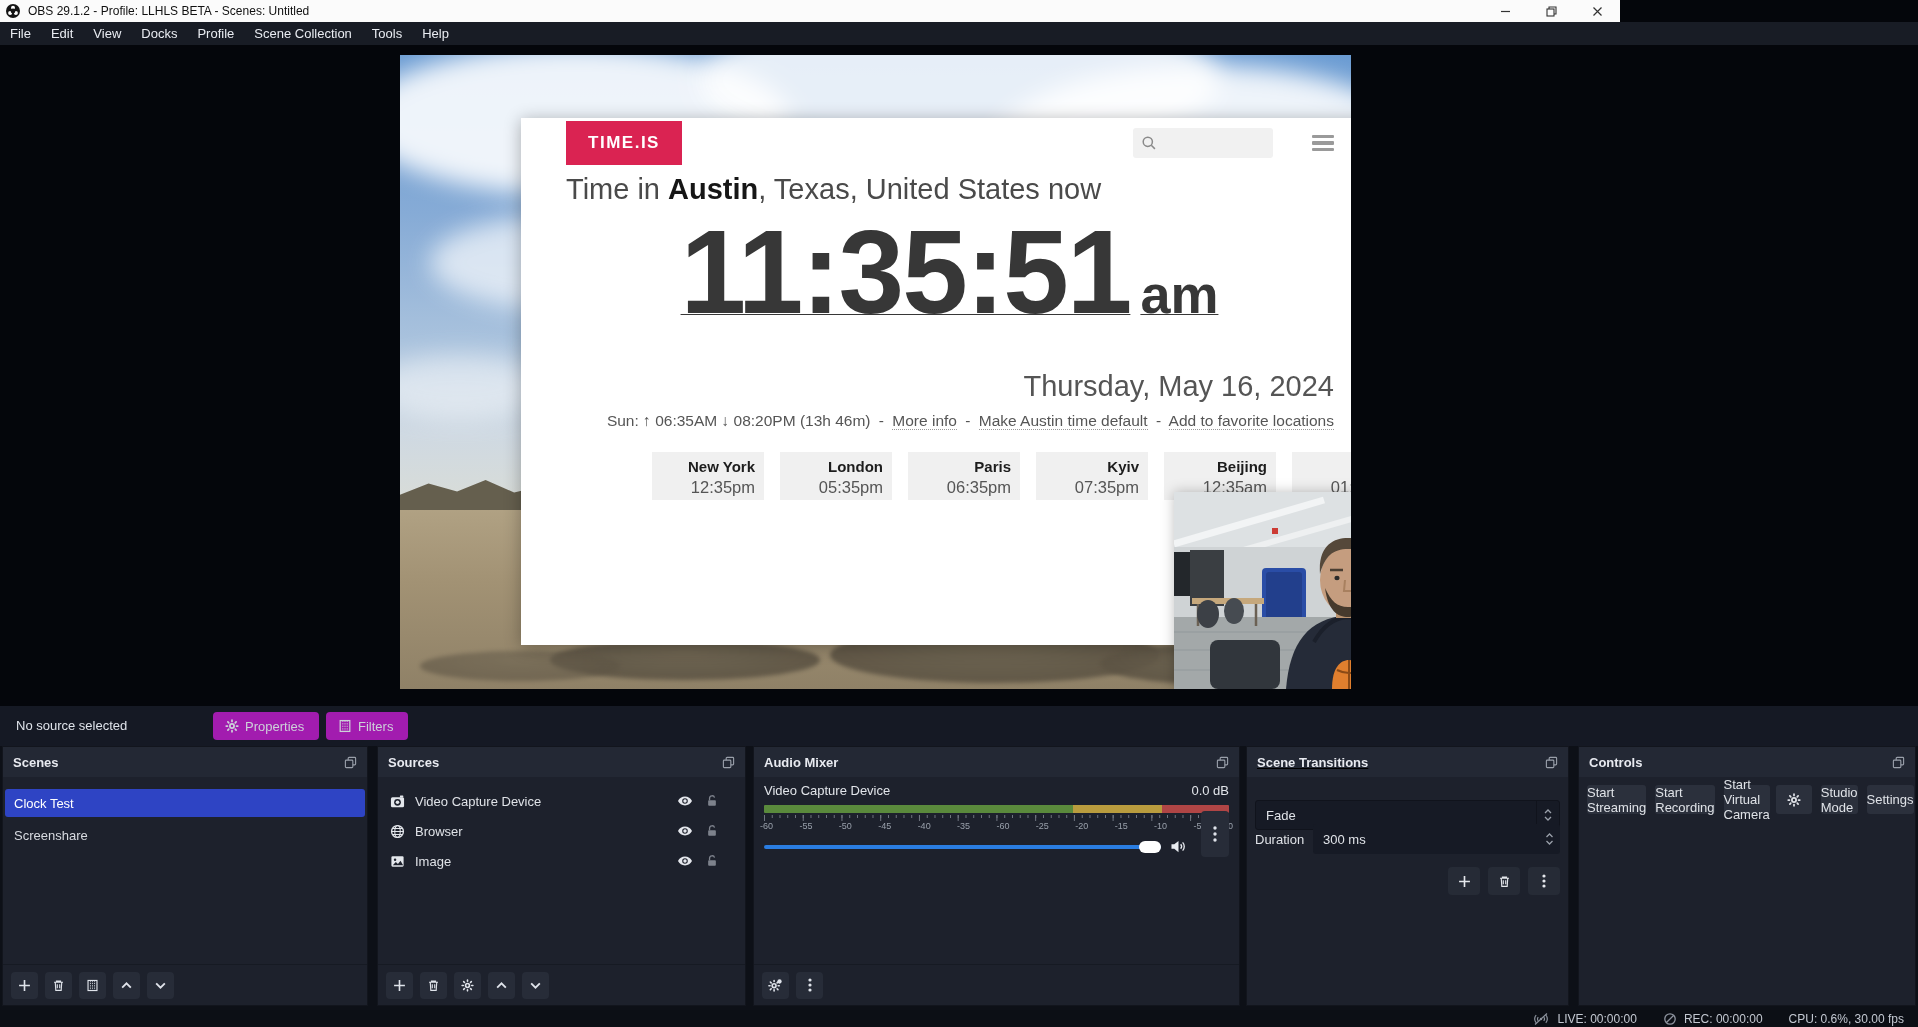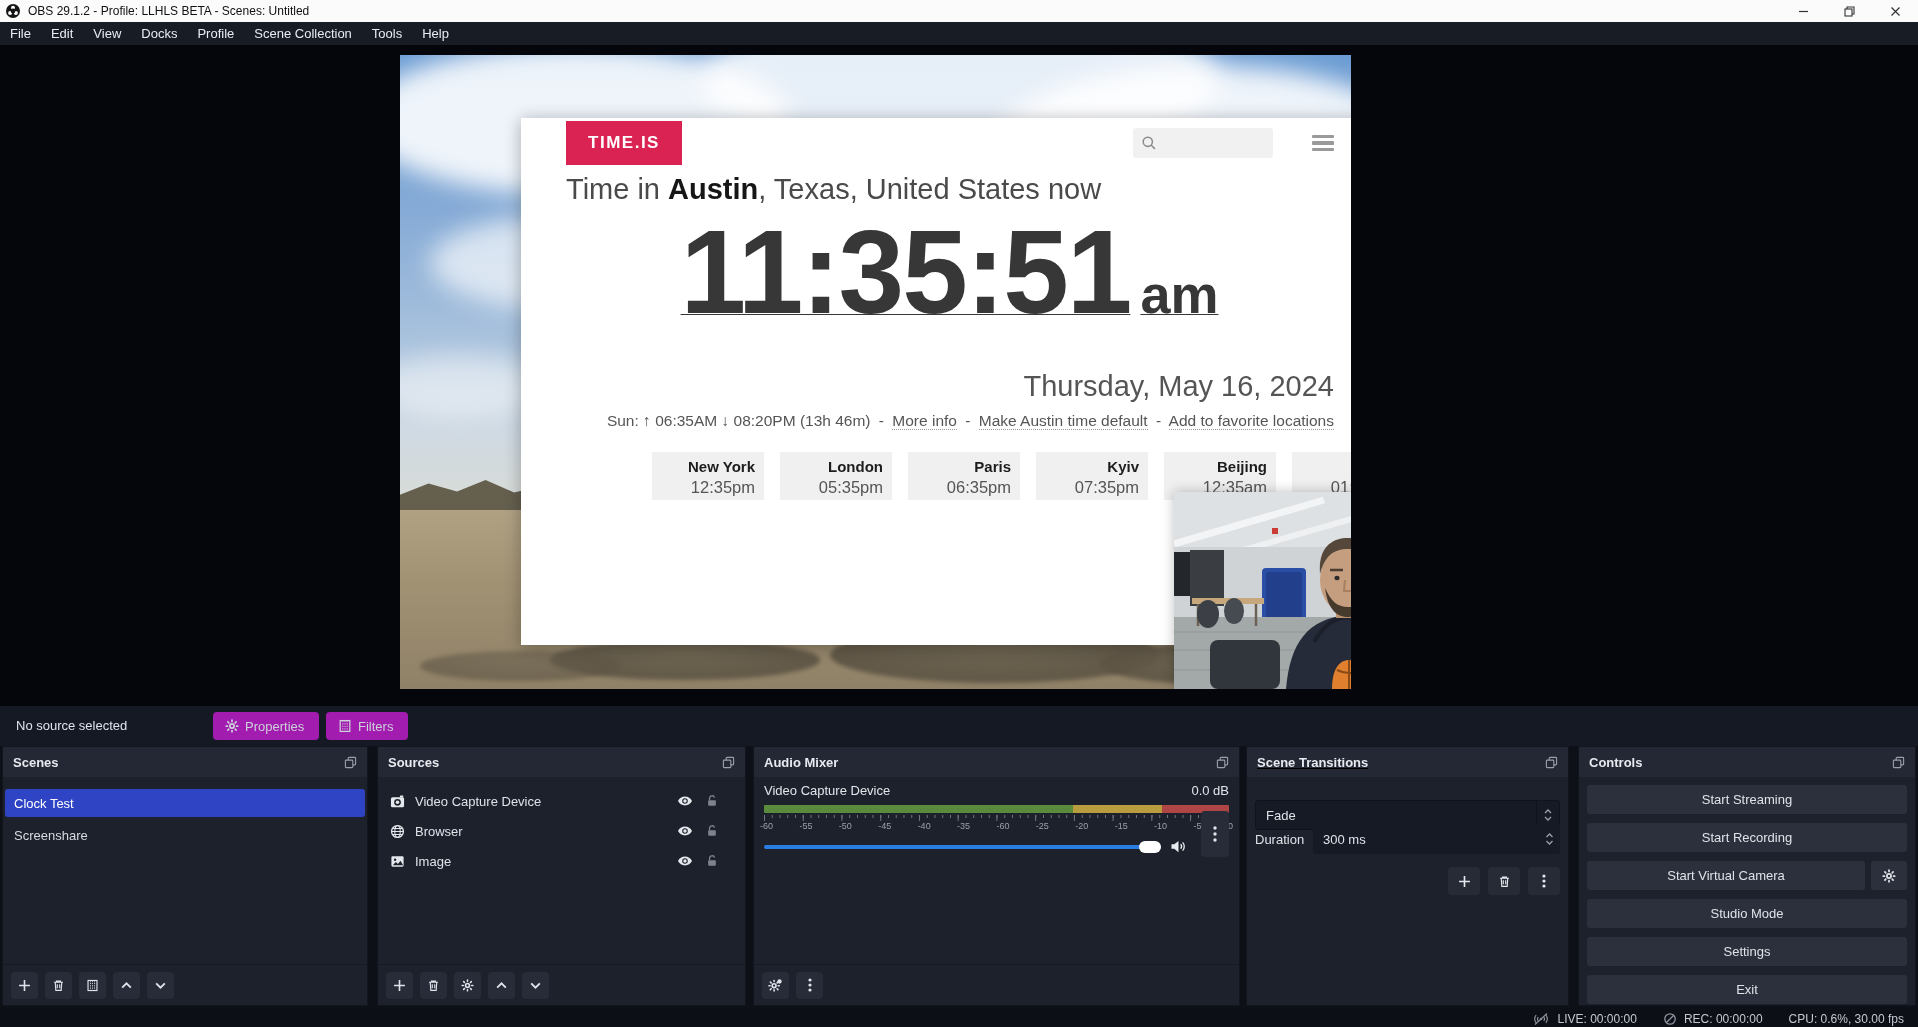--- a/index.html
+++ b/index.html
@@ -9,7 +9,7 @@
     -webkit-font-smoothing:antialiased;
   }
   
-  .titlebar{position:absolute;left:0;top:0;width:1918px;height:22px;background:#fbfbfb;
+  .titlebar{position:absolute;left:0;top:0;width:1620px;height:22px;background:#fbfbfb;
     display:flex;align-items:center;color:#101010;font-size:12px;}
   .titlebar .obs-logo{margin:0 8px 0 6px;display:flex;}
   .win-btns{position:absolute;right:0;top:0;height:22px;display:flex;}

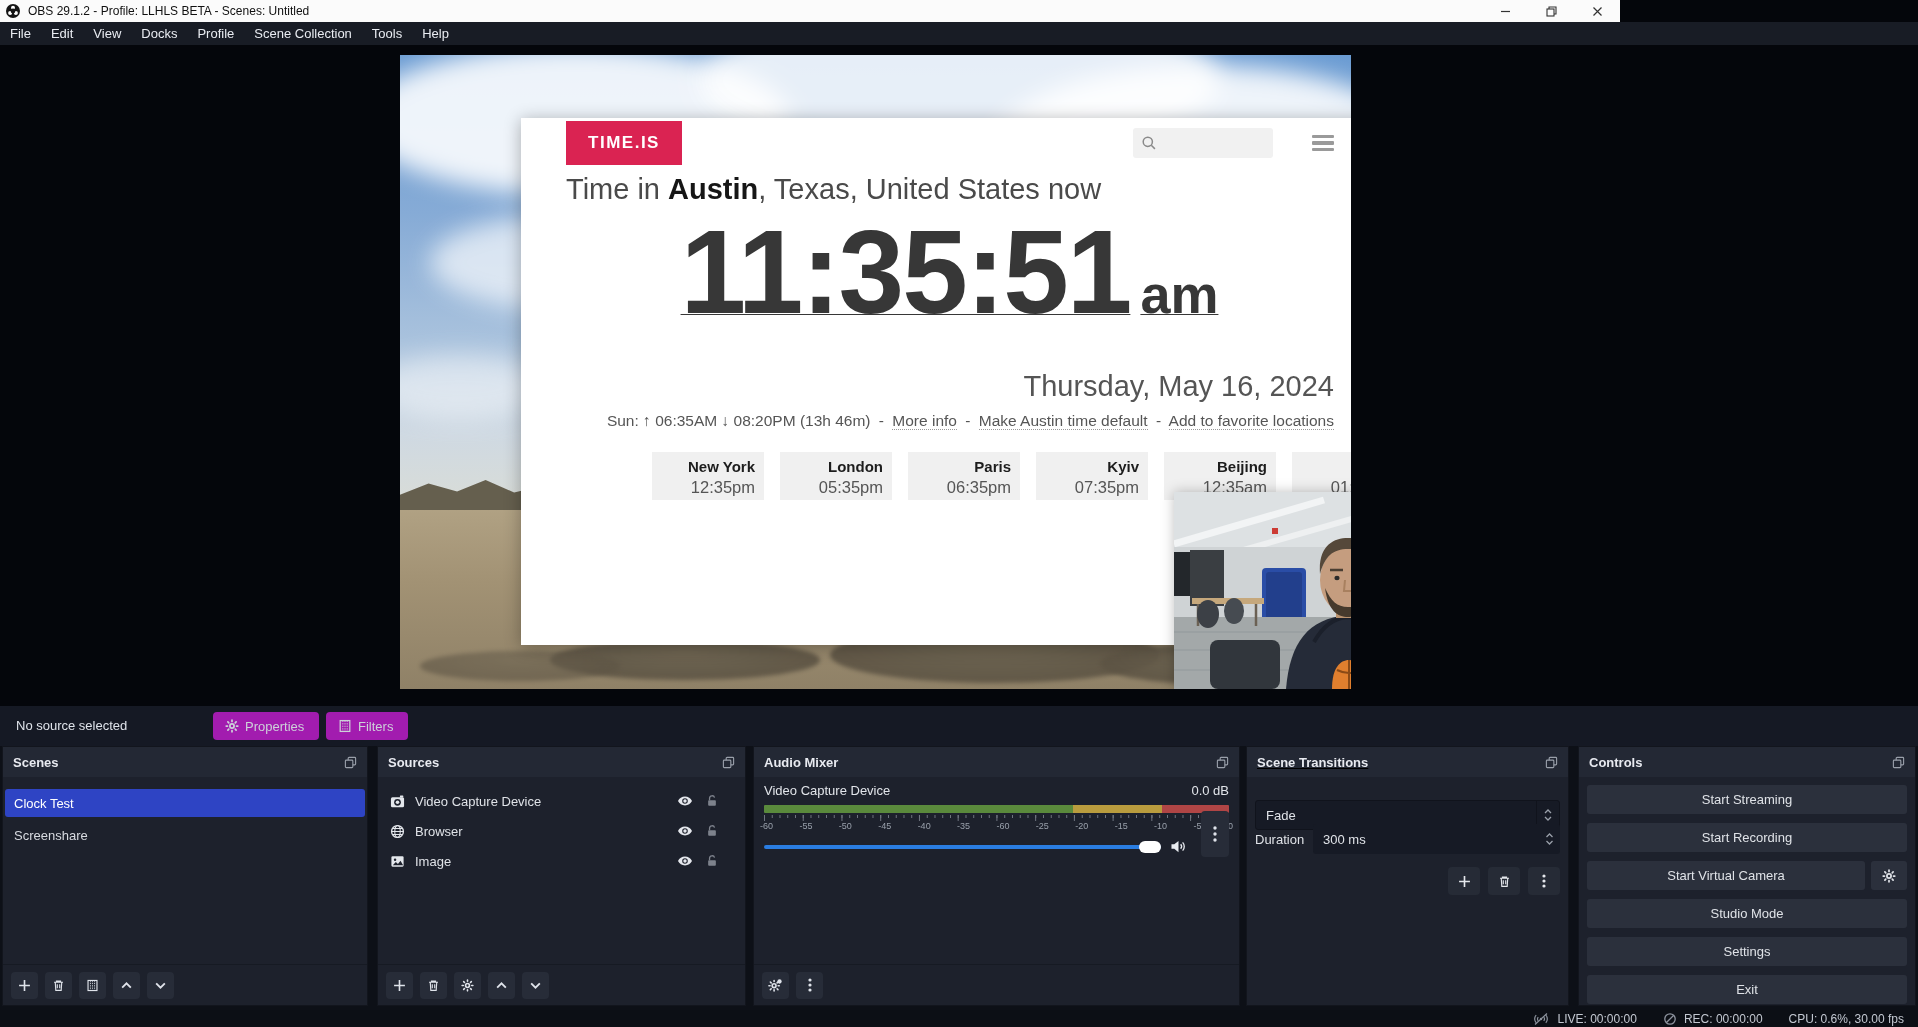--- a/index.html
+++ b/index.html
@@ -125,7 +125,7 @@
   .trans-btn{width:32px;height:28px;background:#262b36;border-radius:4px;color:#e4e7ec;
     display:flex;align-items:center;justify-content:center;}
   
-  .ctl-stack{position:absolute;left:8px;right:8px;top:8px;display:flex;flex-direction:column;gap:9px;}
+  .ctl-stack{position:absolute;left:8px;right:8px;top:8px;display:flex;flex-direction:row;gap:9px;}
   .ctl-row{display:flex;gap:6px;}
   .ctl-btn{flex:1;height:29px;background:#2b303c;border-radius:3px;color:#dfe2e7;font-size:13px;
     display:flex;align-items:center;justify-content:center;}

